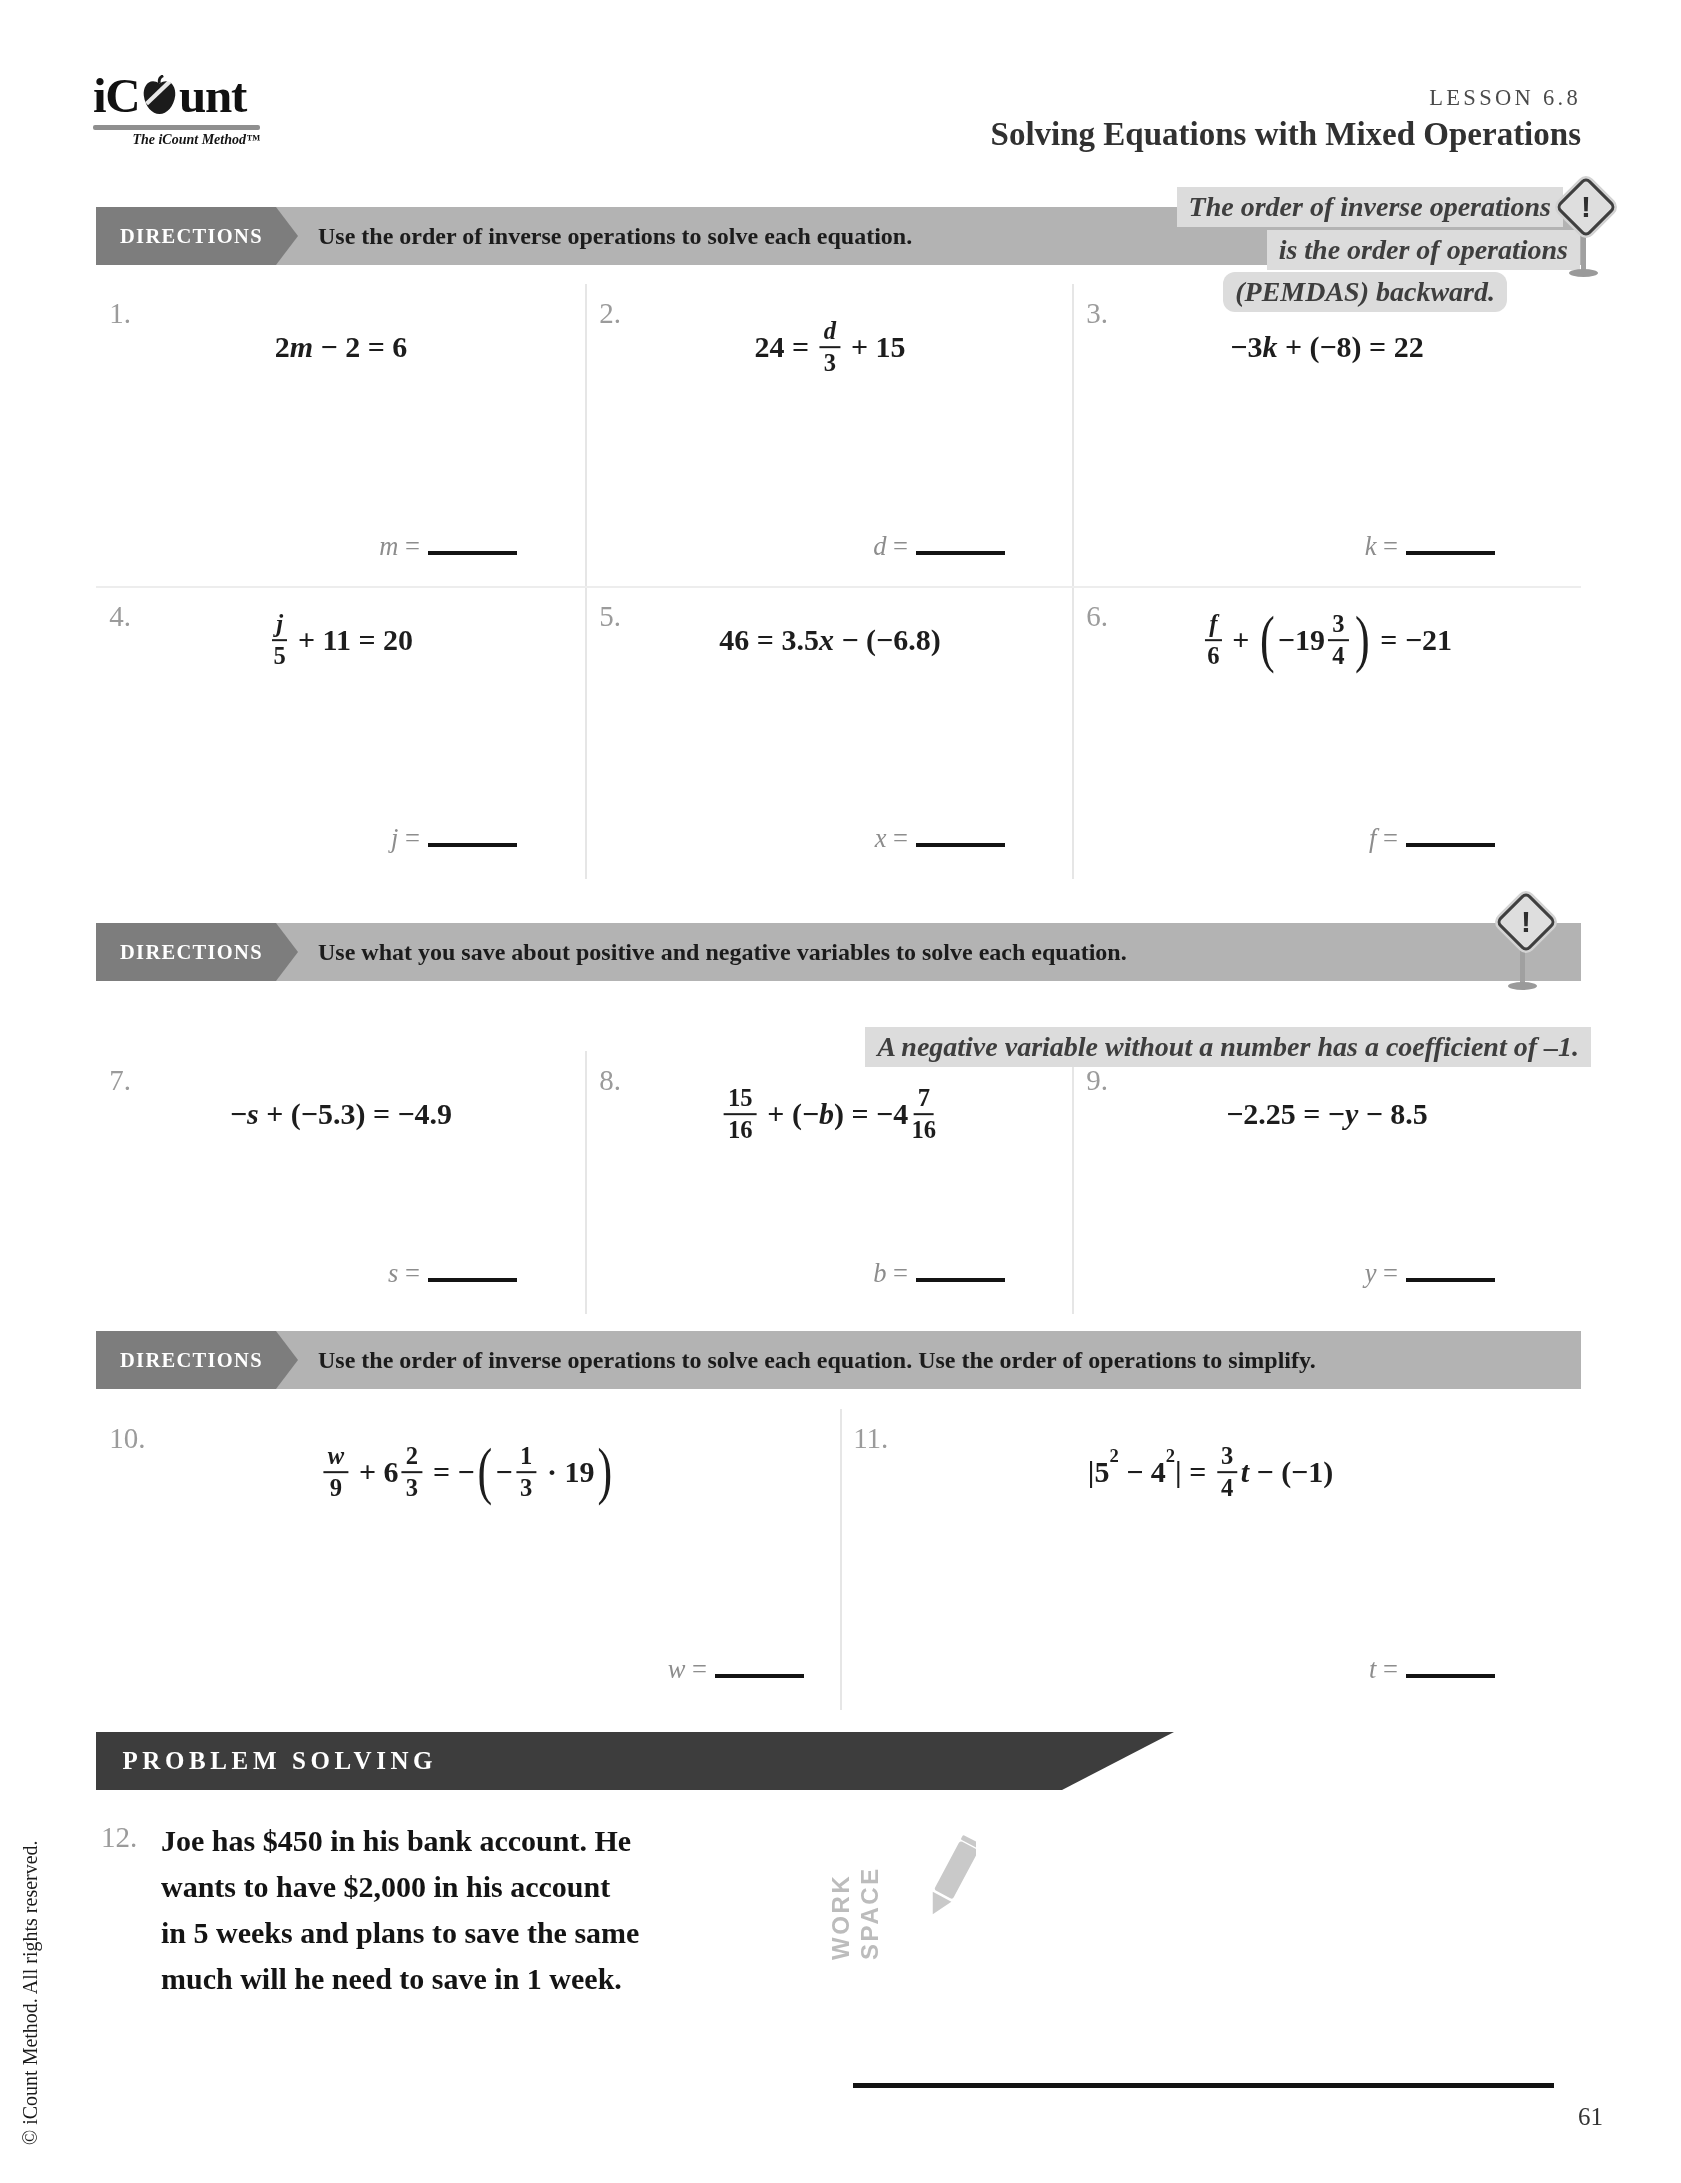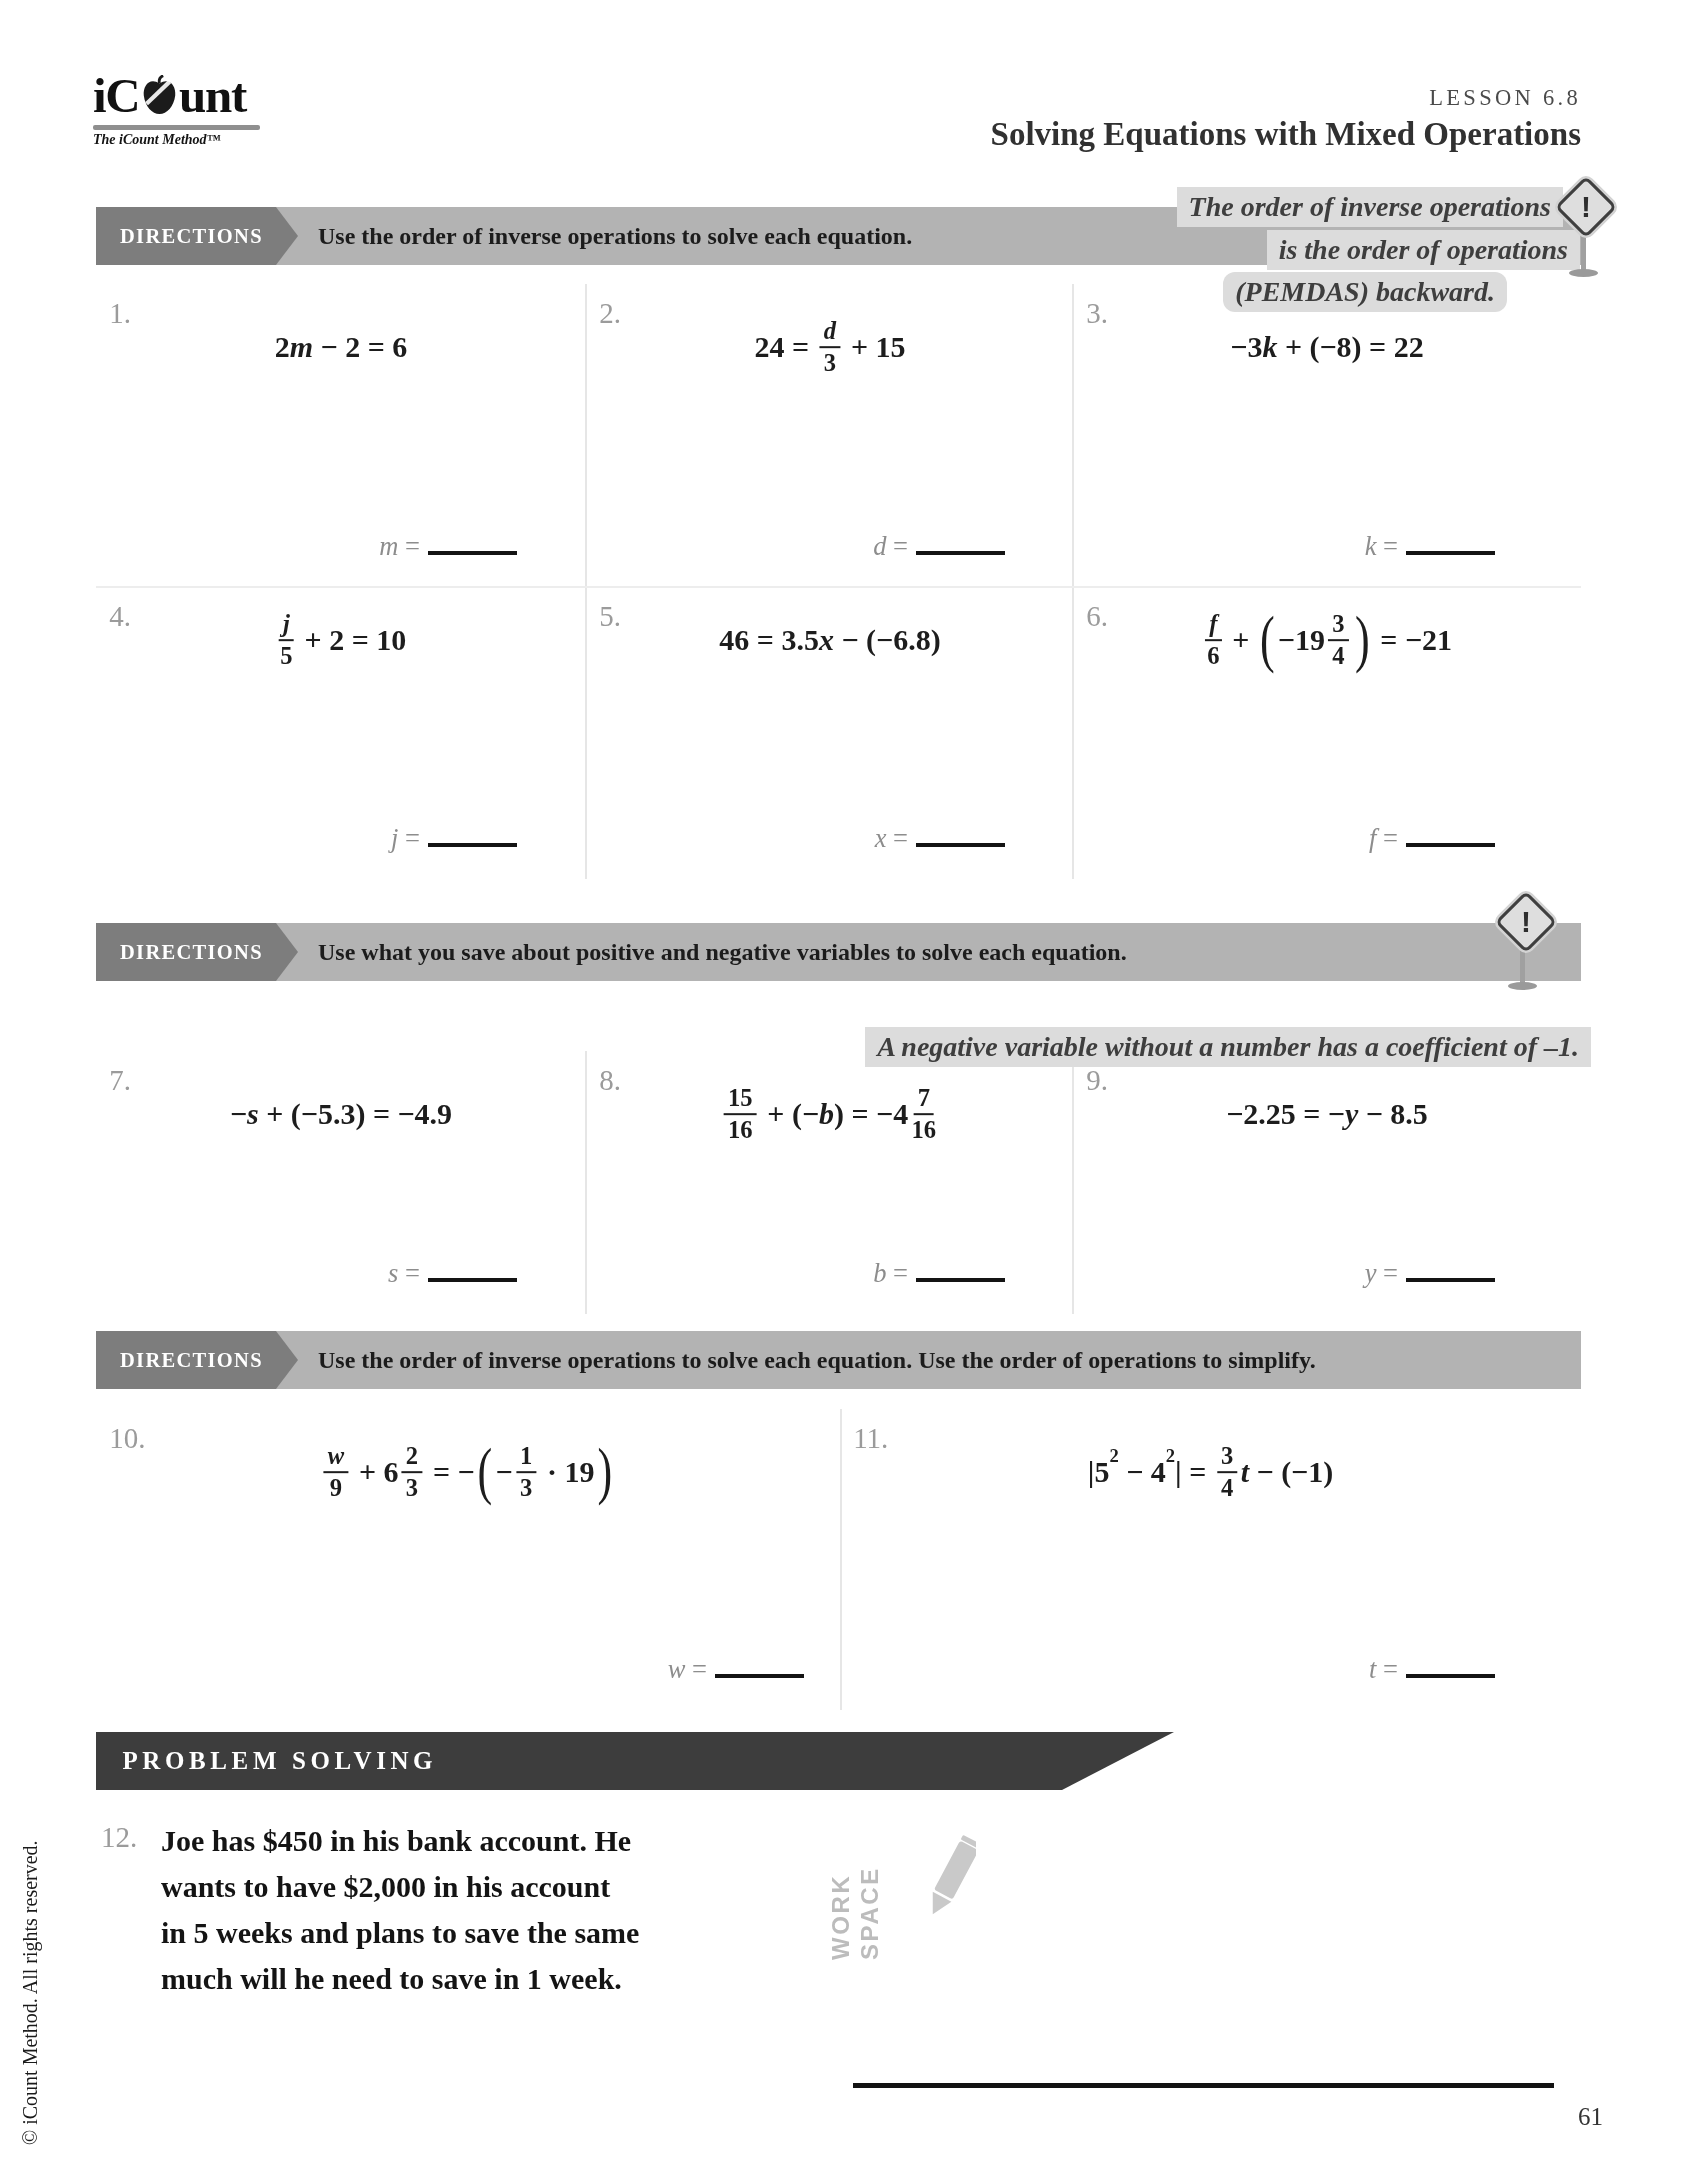--- a/index.html
+++ b/index.html
@@ -11,7 +11,7 @@
   .logo-word{display:flex;align-items:center;font-size:49px;font-weight:bold;color:#111;letter-spacing:-1.3px;line-height:1;}
   .logo-word .apple{width:37px;height:41px;margin:0 1.3px;}
   .logo-bar{width:167px;height:4.6px;background:#8f8f8f;border-radius:2px;margin-top:5.3px;}
-  .logo-tag{font-size:14px;font-weight:bold;font-style:italic;color:#141414;text-align:left;width:167px;margin-top:2.6px;}
+  .logo-tag{font-size:14px;font-weight:bold;font-style:italic;color:#141414;text-align:right;width:167px;margin-top:2.6px;}
   .lesson{position:absolute;right:101px;top:85px;font-size:22.5px;letter-spacing:3.3px;color:#4a4a4a;}
   .title{position:absolute;right:101px;top:116px;font-size:33px;font-weight:bold;color:#313131;}
 

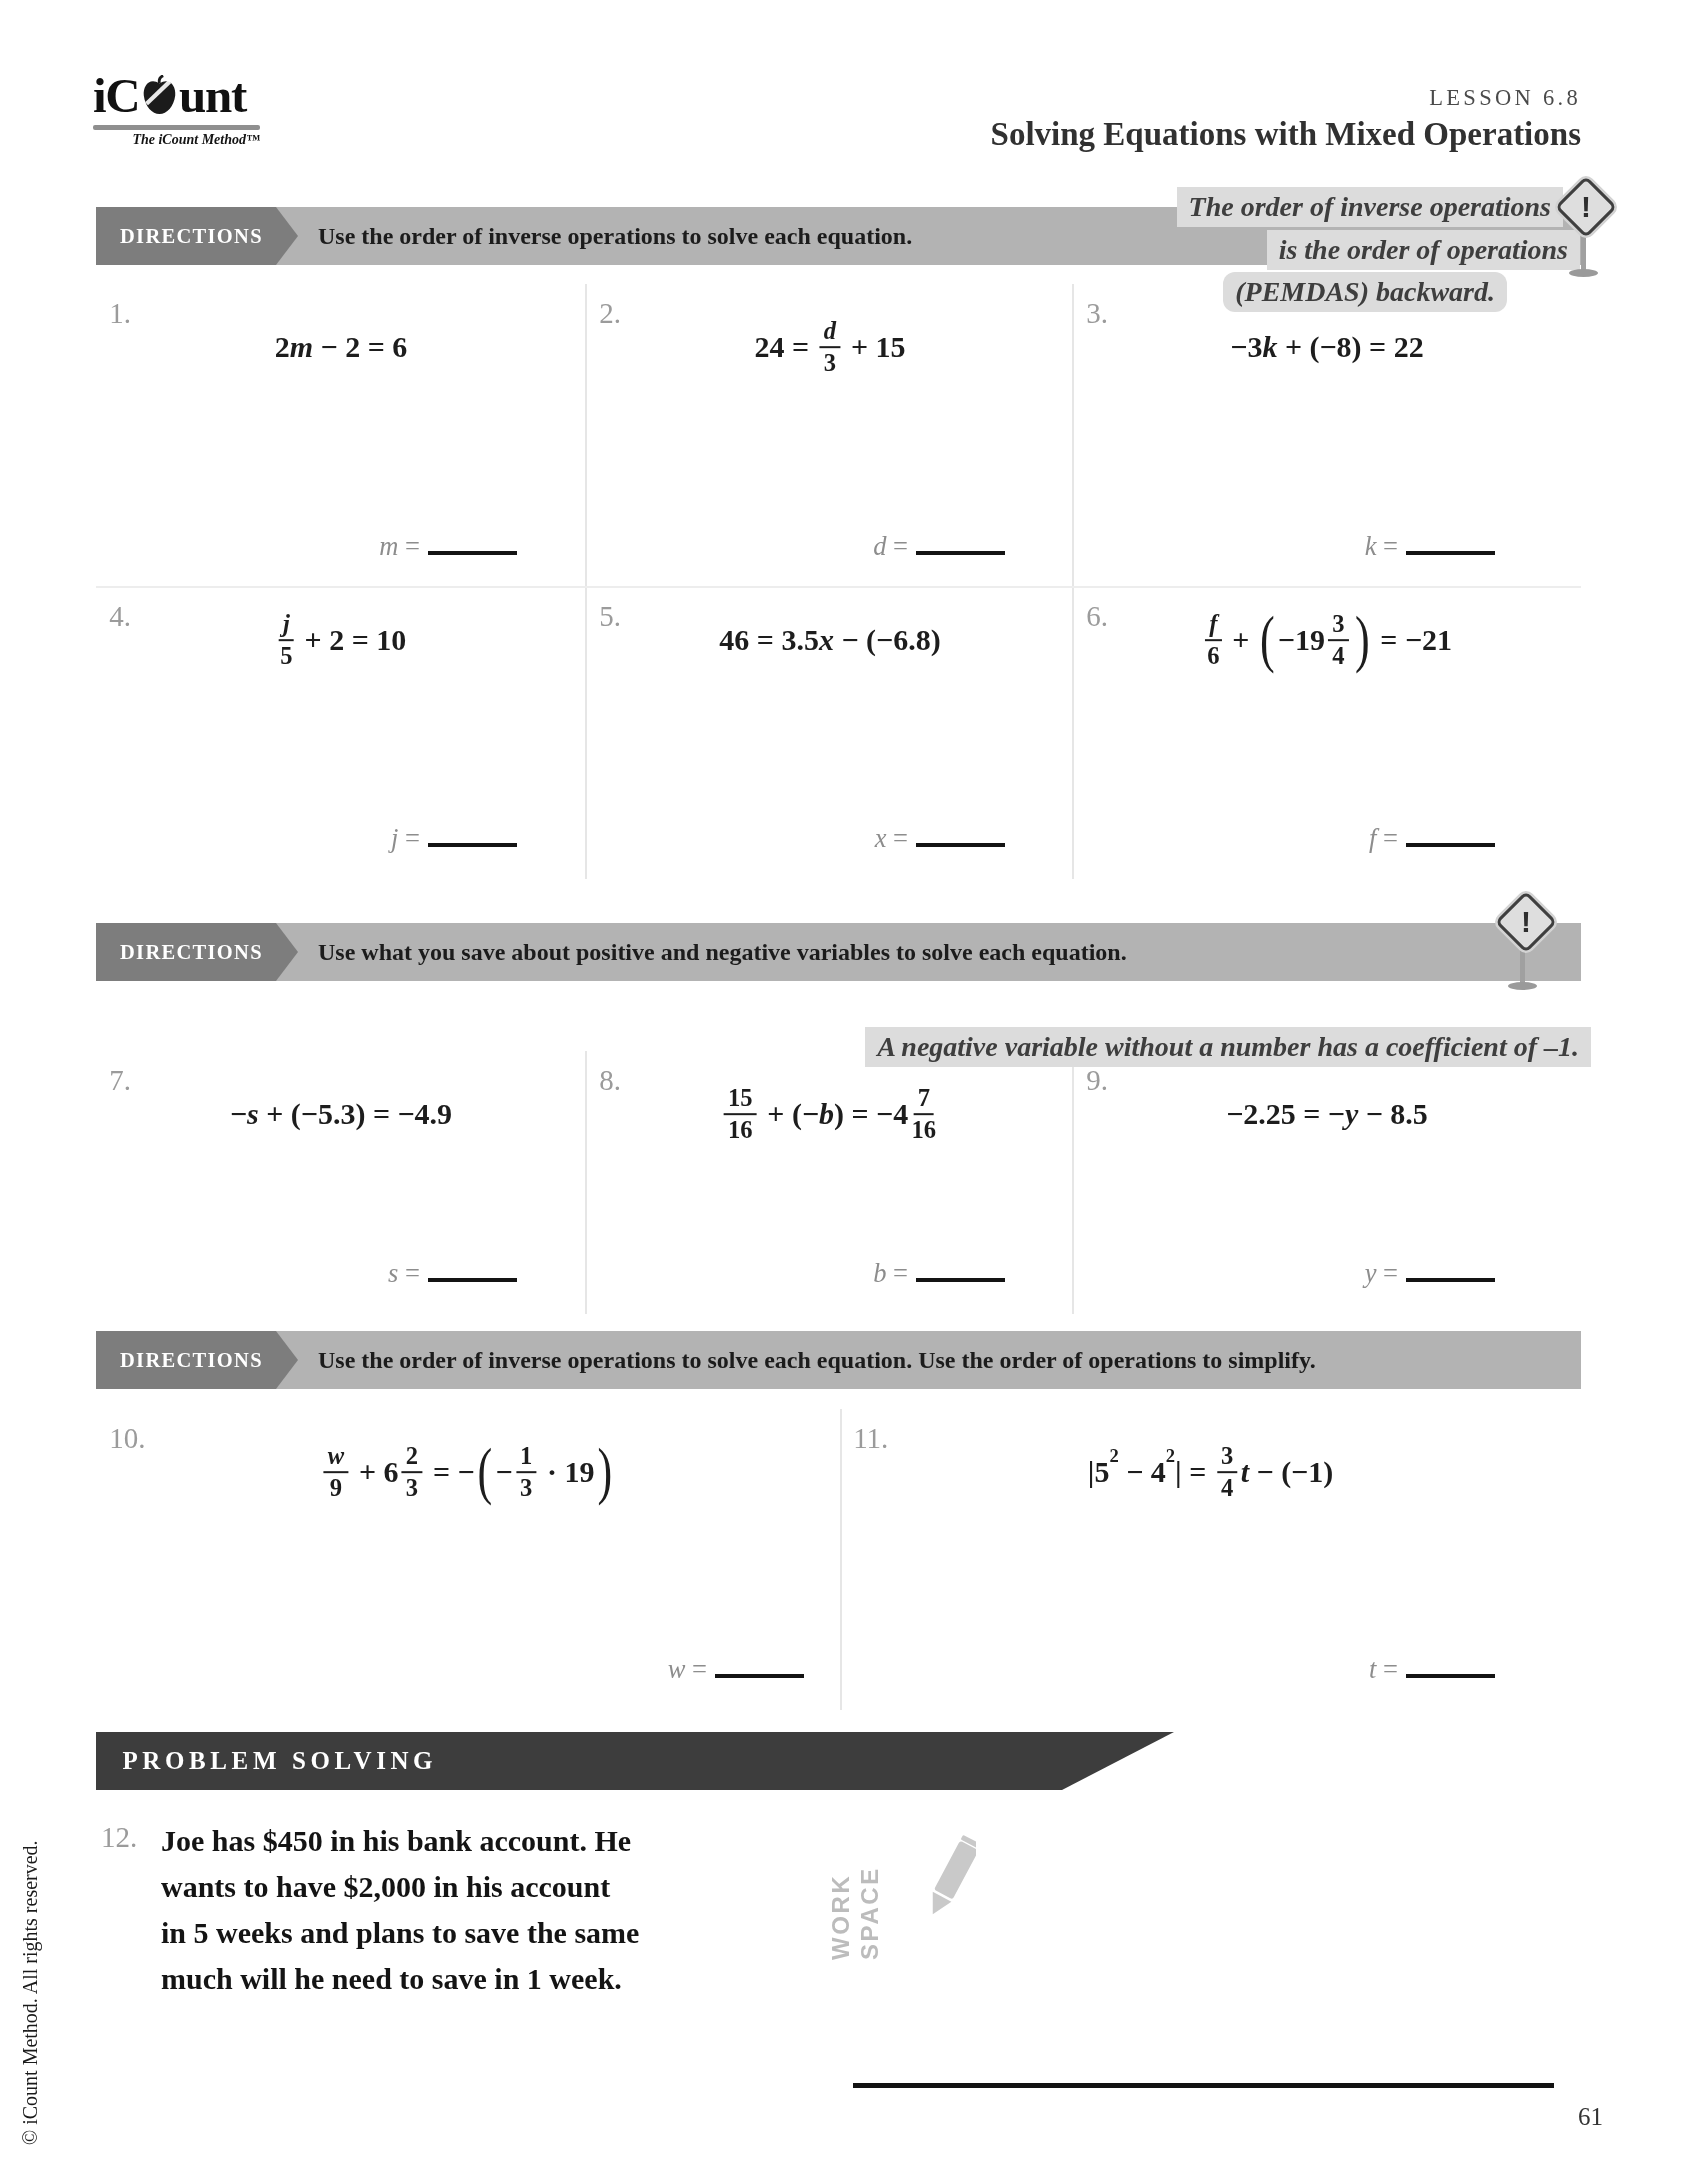--- a/index.html
+++ b/index.html
@@ -134,7 +134,7 @@
 
   <div class="cell" style="left:96px;top:587px;width:490px;height:292px;">
     <div class="pnum">4.</div>
-    <div class="eq" style="top:53px;"><span class="eq-frac"><span class="top eq-v">j</span><span class="bot">5</span></span><span class="eq-t"> + 2 = 10</span></div>
+    <div class="eq" style="top:53px;"><span class="eq-frac"><span class="top eq-v">j</span><span class="bot">5</span></span><span class="eq-t"> + 11 = 20</span></div>
     <div class="ans"><span class="ans-var">j</span><span> </span><span>=</span><span class="ans-line"></span></div>
   </div>
   <div class="cell" style="left:586px;top:587px;width:488px;height:292px;">

